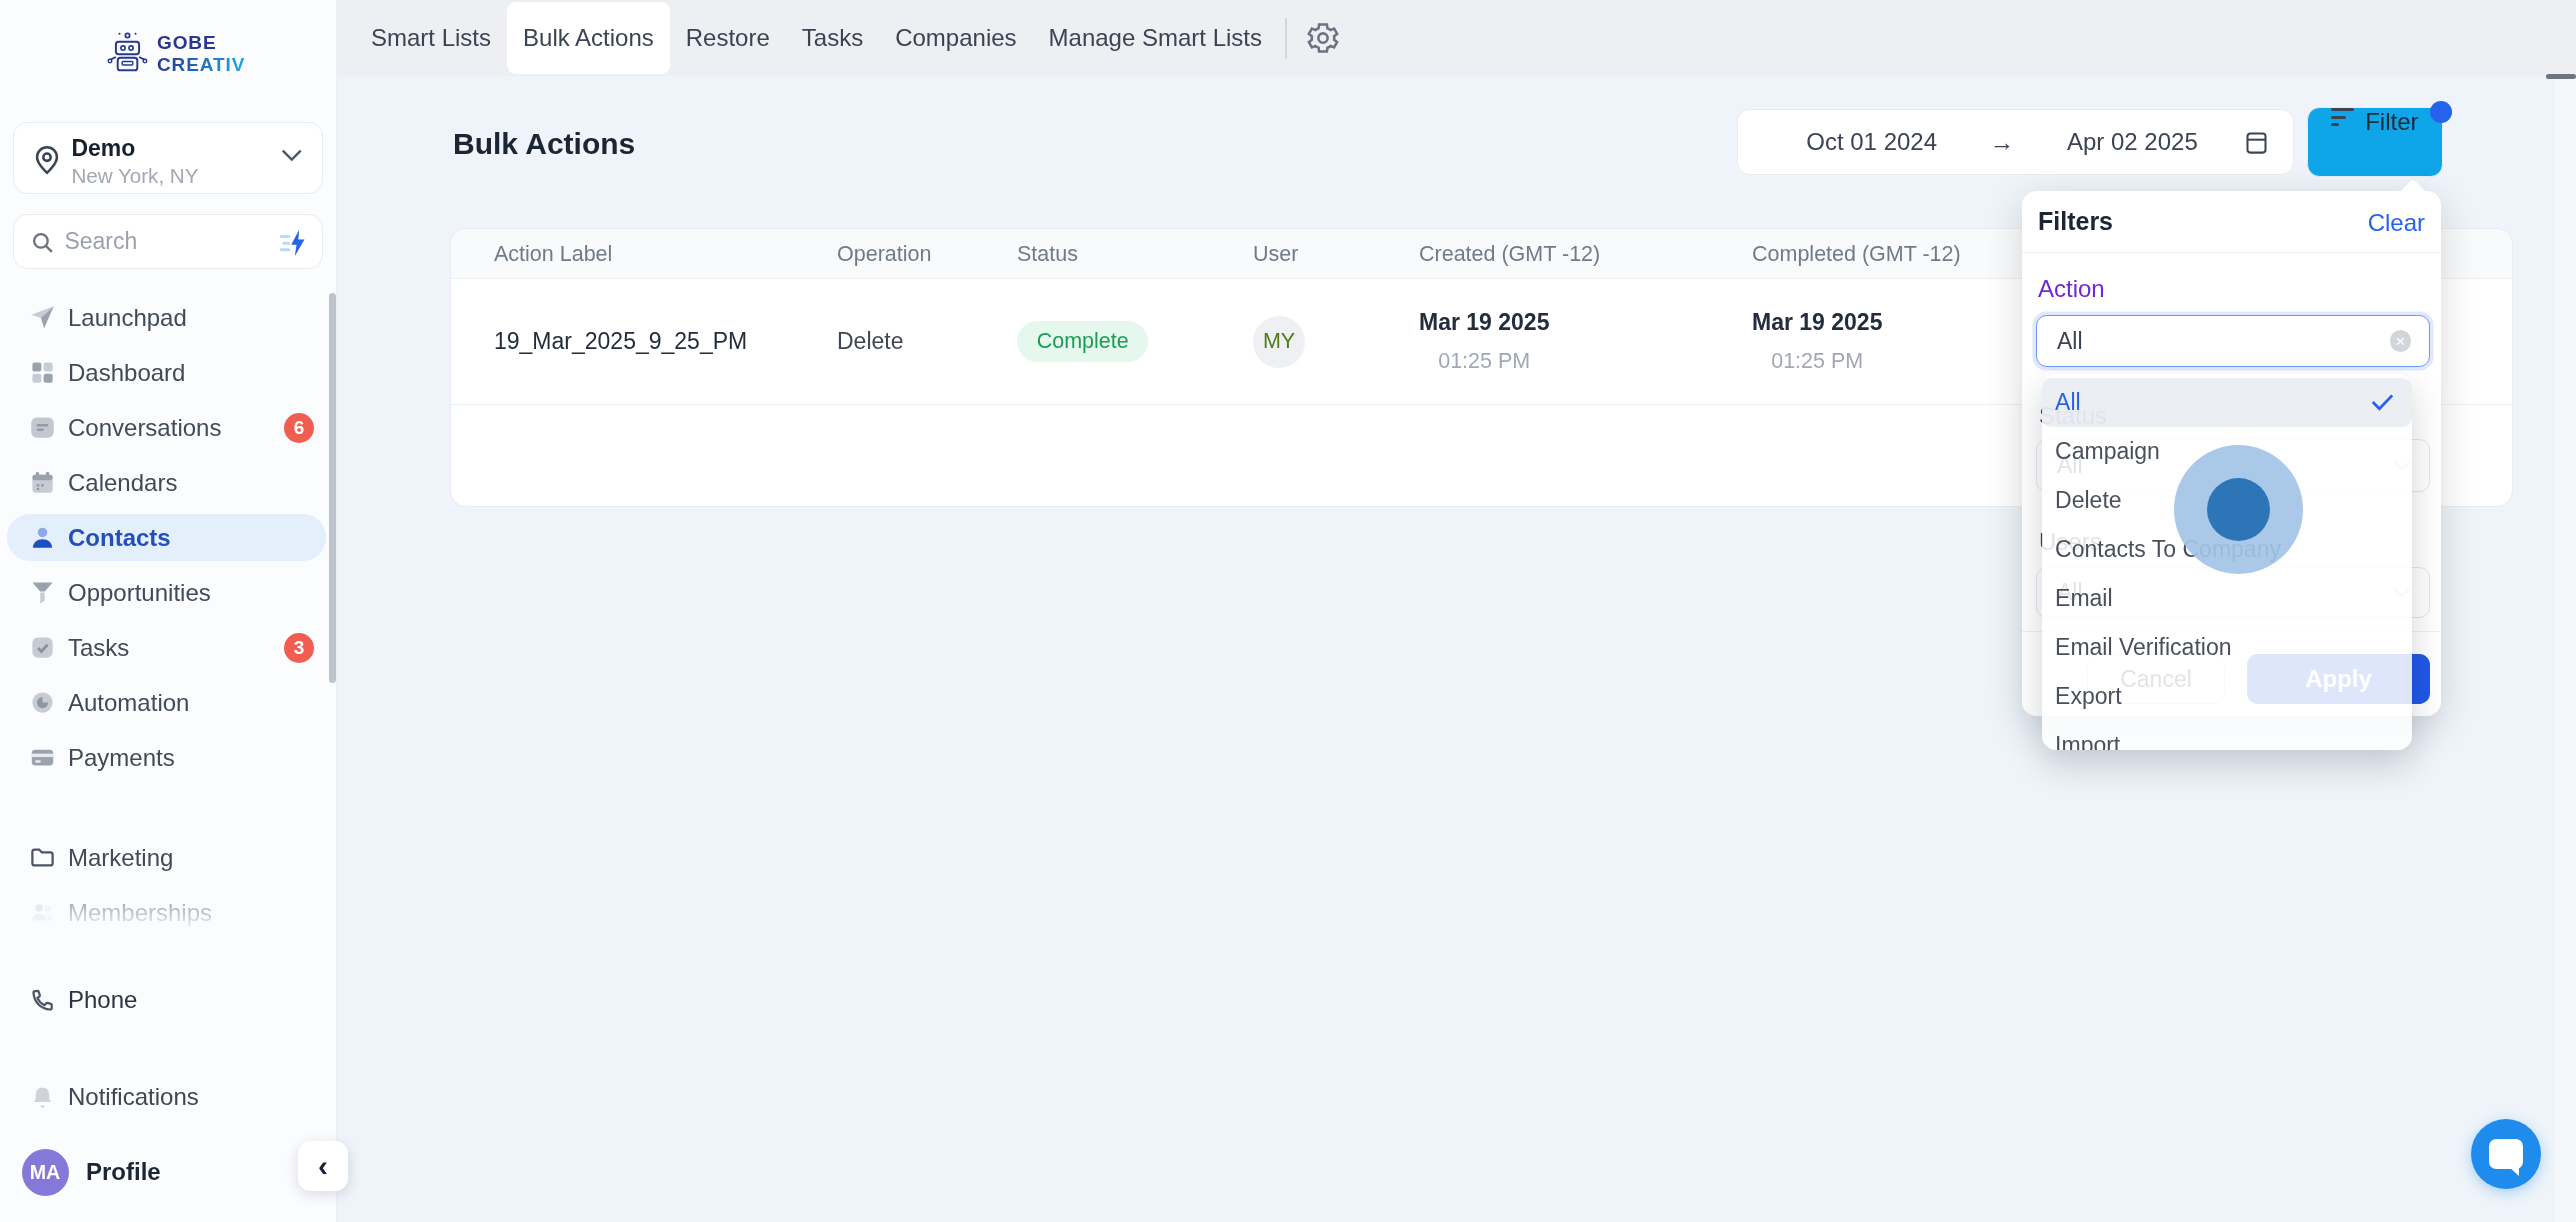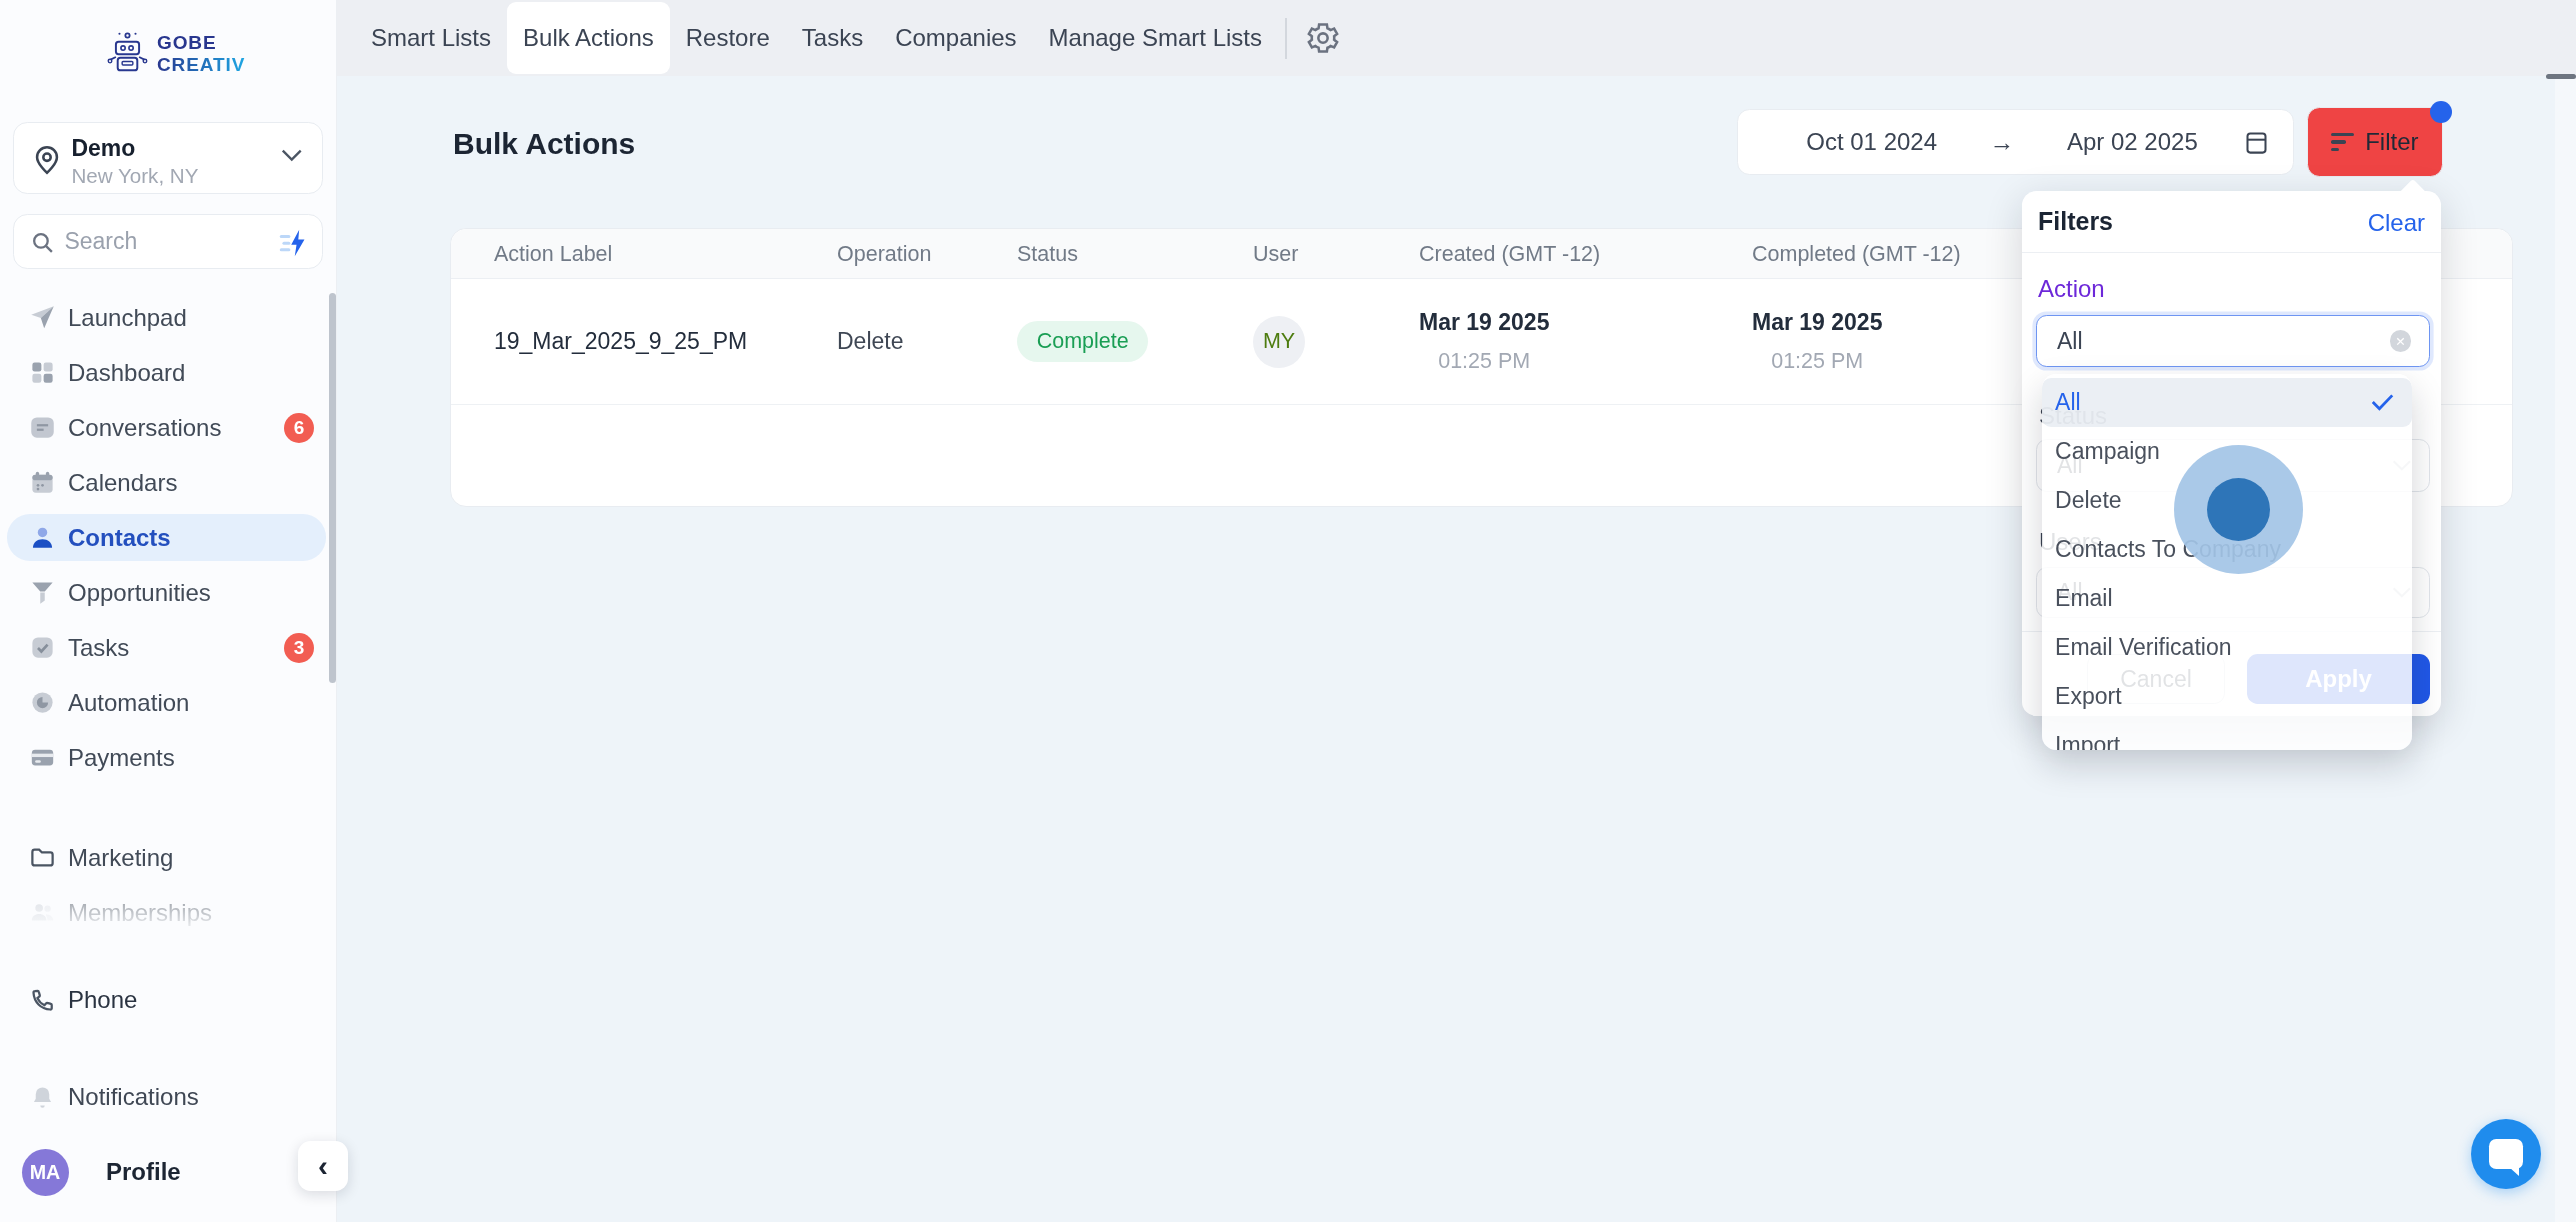--- a/index.html
+++ b/index.html
@@ -50,7 +50,7 @@
   .daterange { position:absolute; left:1737px; top:109px; width:557px; height:66px; background:#fff; border:0.9px solid #e8ecf1; border-radius:12.5px; display:flex; align-items:center; padding:0 23px; cursor:pointer; }
   .daterange .dt { flex:1; text-align:center; font-size:24px; color:#3b4453; }
   .daterange .arr { font-size:25px; color:#3b4453; padding:0 7.2px; }
-  .filter-btn { position:absolute; left:2307px; top:107px; width:136px; height:70px; background:#ef4444; border:0.9px solid #e8ecf1; border-radius:12.5px; display:flex; align-items:center; justify-content:center; gap:10.7px; cursor:pointer; }
+  .filter-btn { position:absolute; left:2307px; top:107px; width:136px; height:70px; background:#0ea5e9; border:0.9px solid #e8ecf1; border-radius:12.5px; display:flex; align-items:flex-start; justify-content:center; gap:10.7px; cursor:pointer; }
   .filter-btn .txt { font-size:24px; font-weight:500; color:#1f2937; }
   .f-ic { display:flex; flex-direction:column; gap:4.5px; align-items:flex-start; }
   .f-ic i { display:block; height:3.1px; background:#3b4453; border-radius:1.8px; }

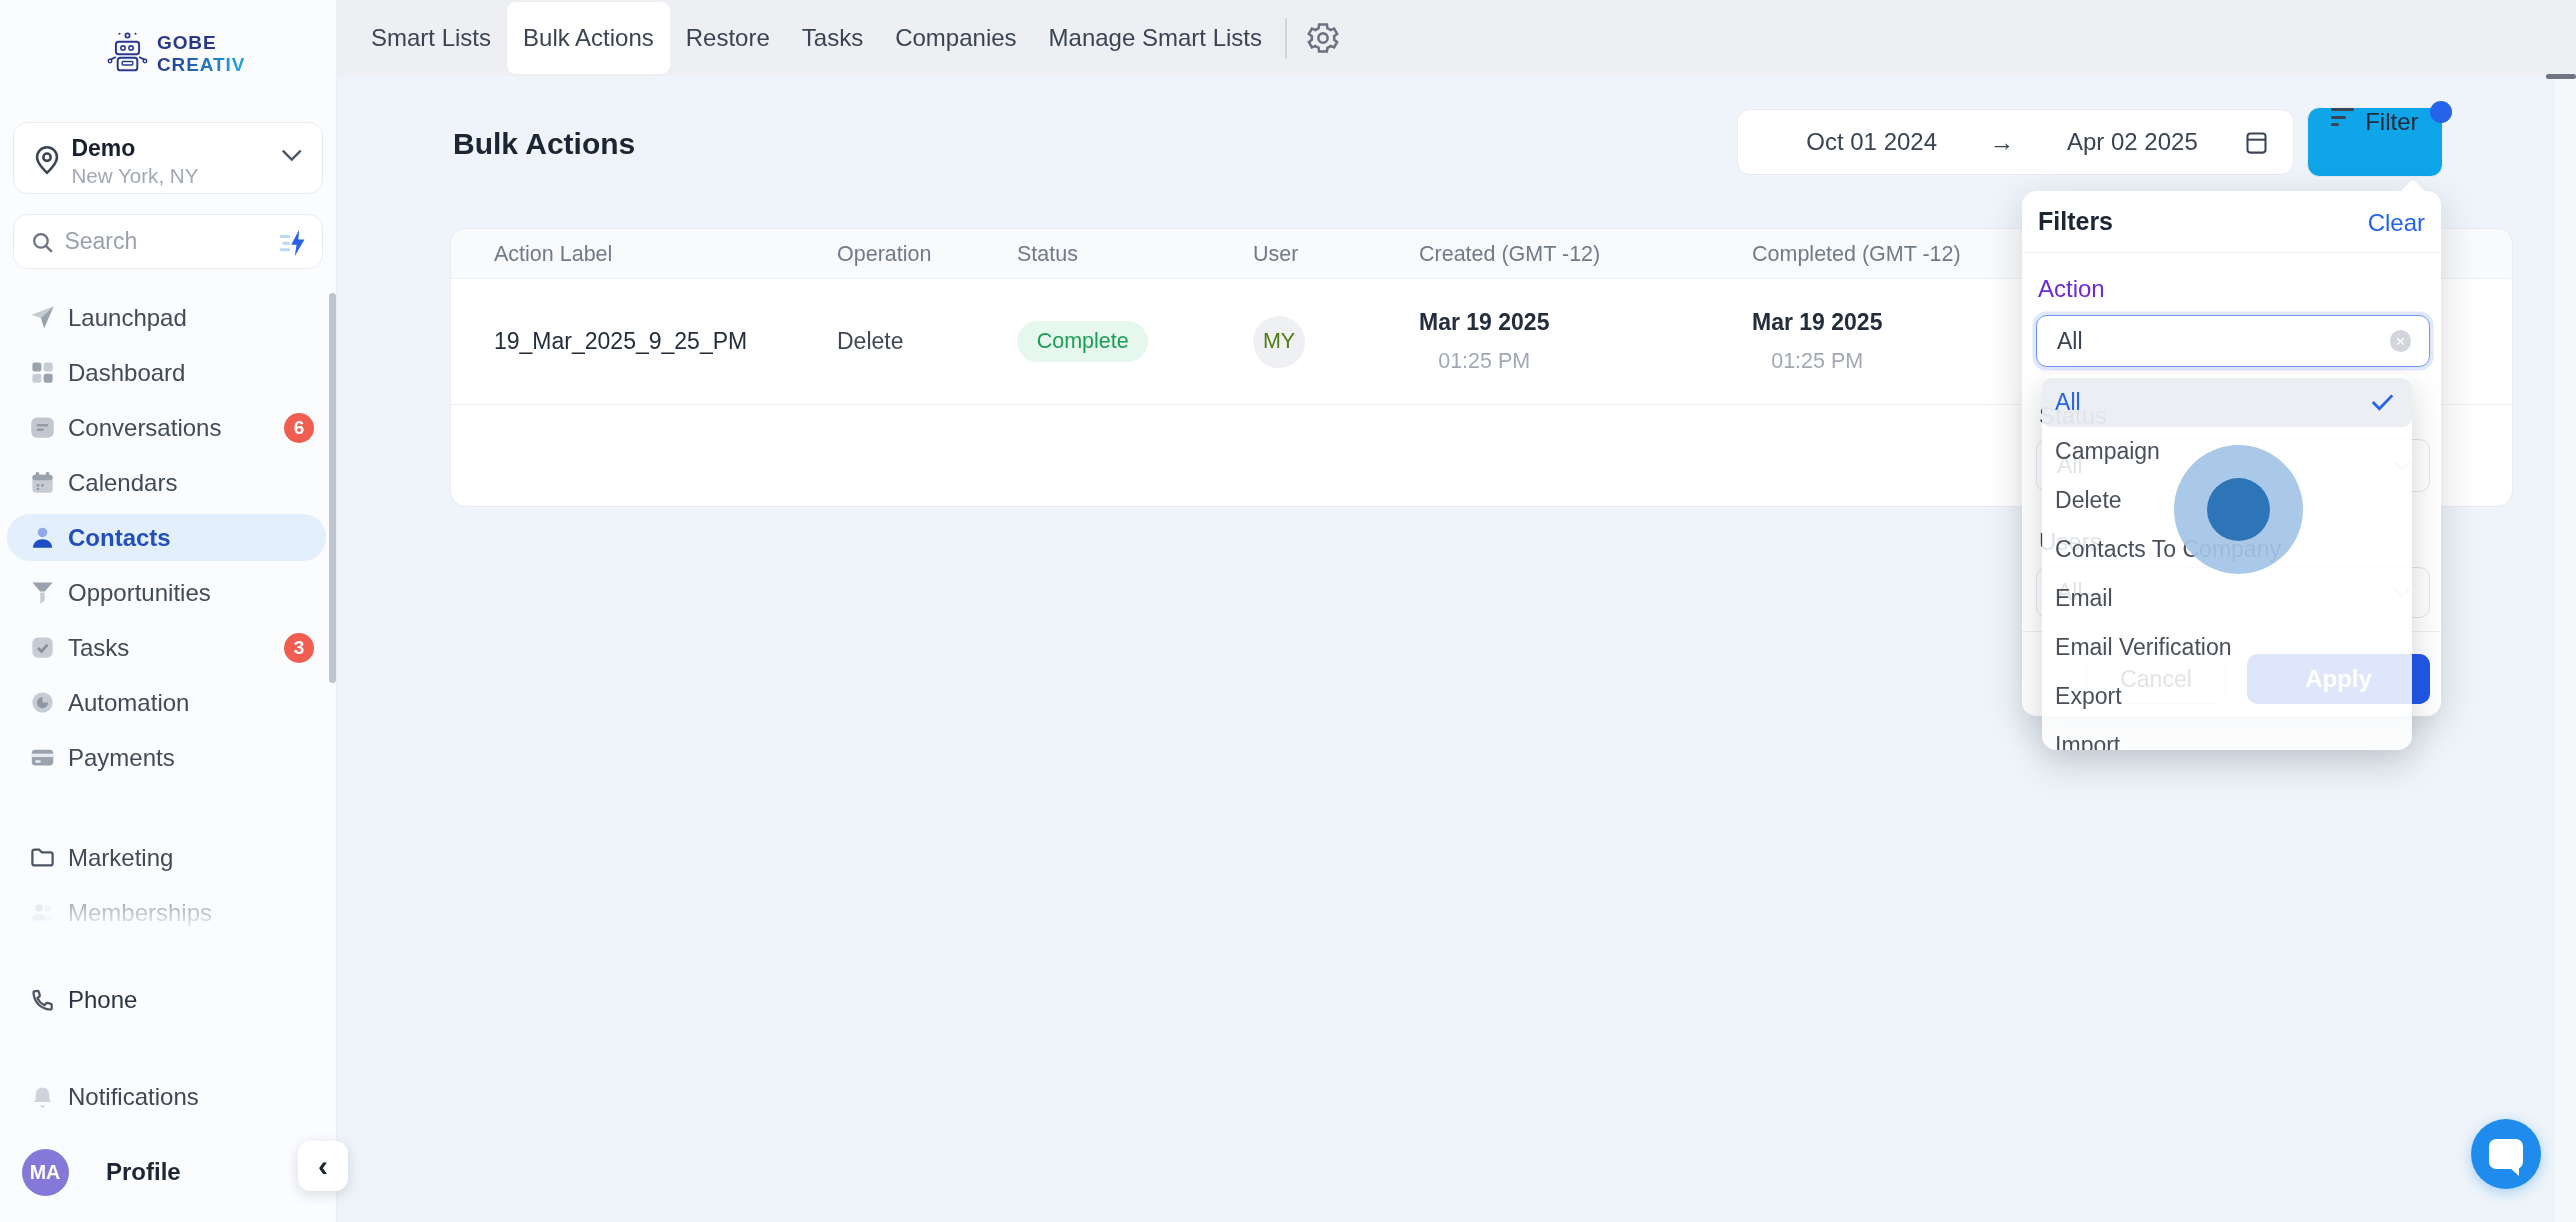--- a/index.html
+++ b/index.html
@@ -306,7 +306,7 @@
   </div>
   <div class="fixed-item" style="top:1145px;">
     <span class="avatar-ma">MA</span>
-    <span class="lbl" style="left:86px; font-weight:600; color:#1c2533;margin-left:20px;">Profile</span>
+    <span class="lbl" style="left:86px; font-weight:600; color:#1c2533;">Profile</span>
   </div>
 </div>
 

